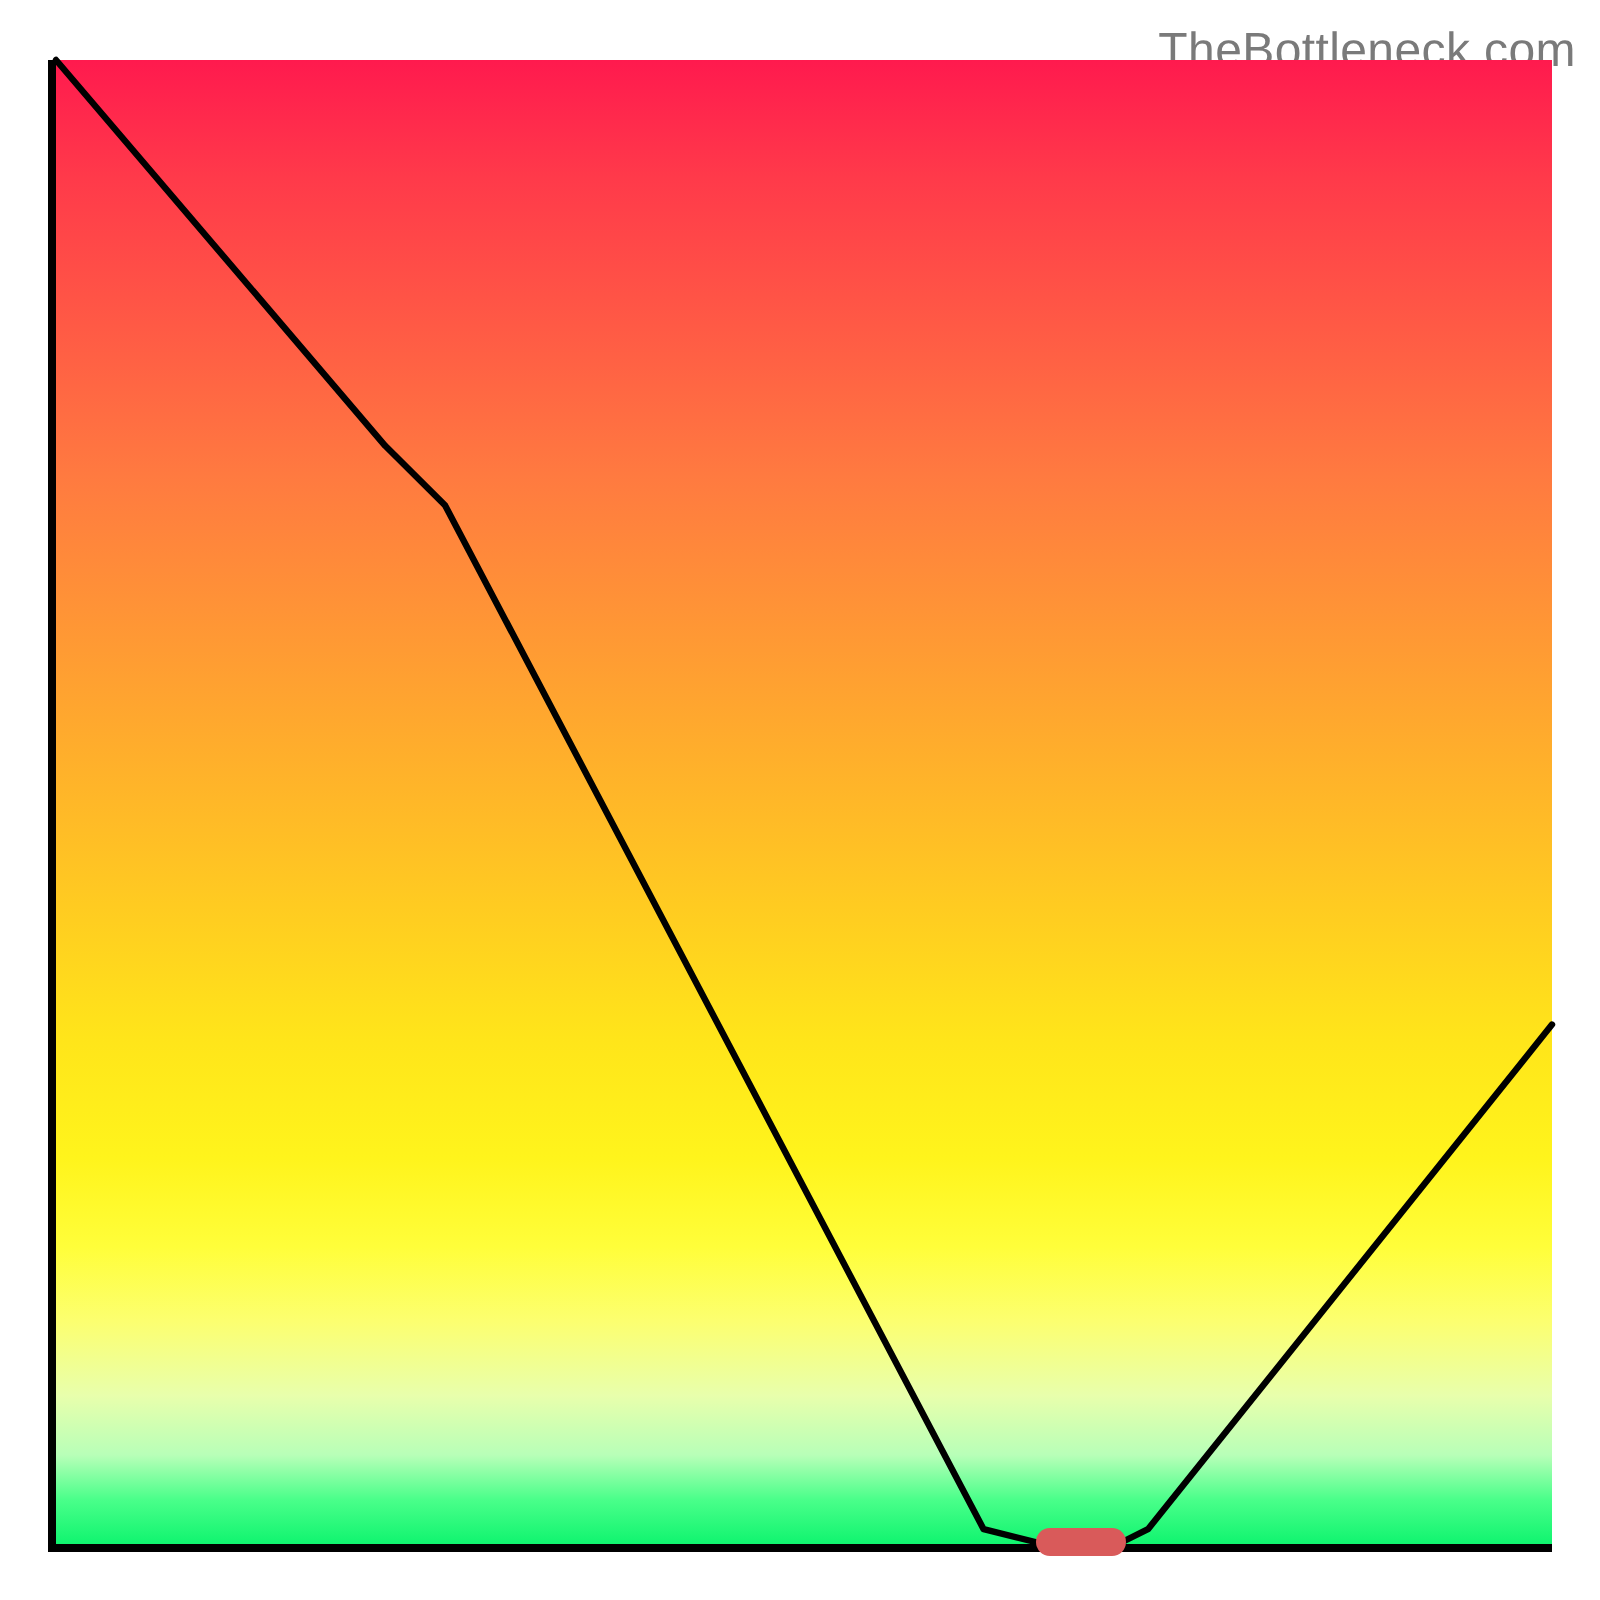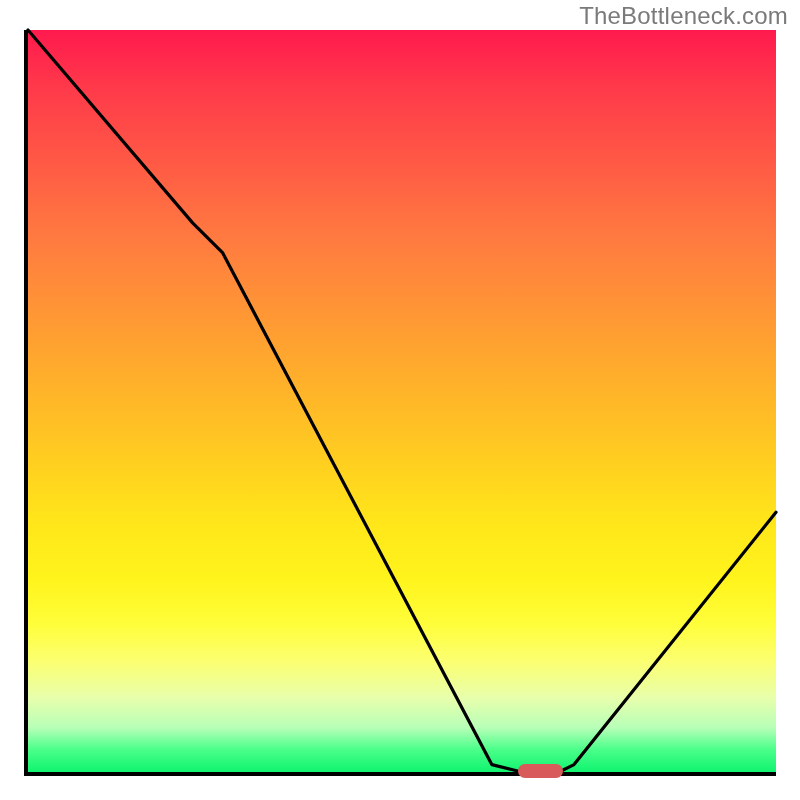--- a/index.html
+++ b/index.html
@@ -17,7 +17,7 @@
   }
   .watermark {
     position: absolute;
-    top: 2px;
+    top: 12px;
     right: 12px;
     font-size: 24px;
     color: #7a7a7a;

